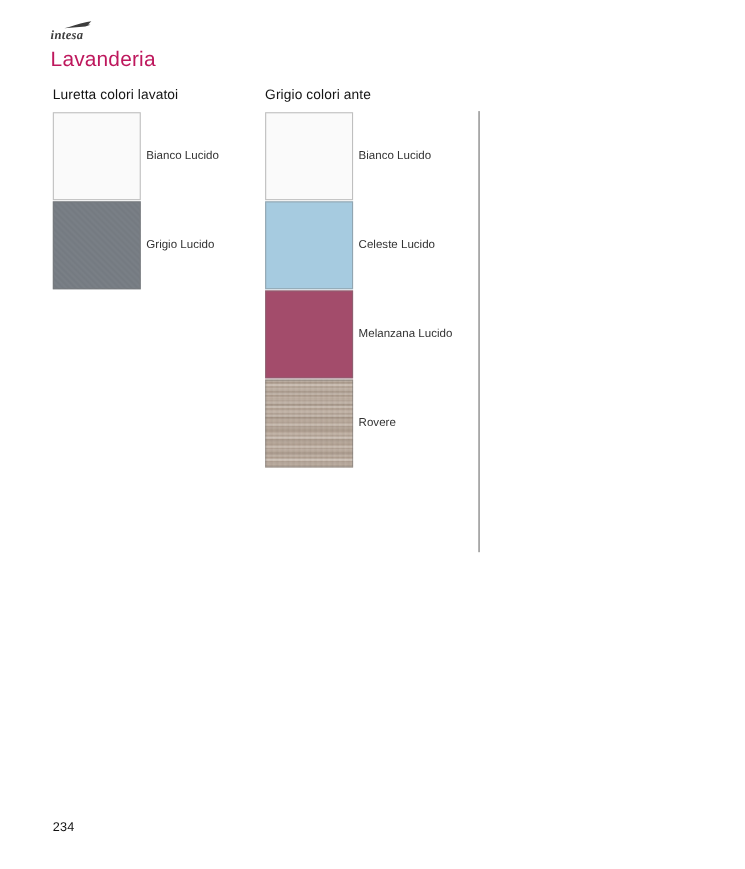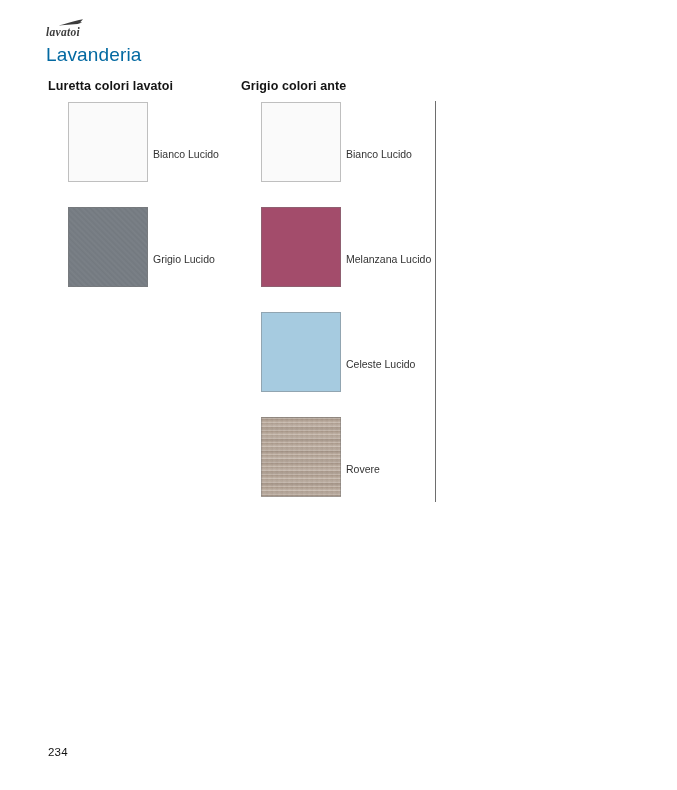--- a/index.html
+++ b/index.html
@@ -169,7 +169,7 @@
   <svg class="logo-swoosh" viewBox="0 0 26 8">
     <path d="M0.5 6.6 C6 5.2 13 2.6 21 0.9 L25 0.3 L22.2 3.2 L24.2 3.6 L19.6 5.0 Z" fill="#3c3c3c"></path>
   </svg>
-  <div class="logo-word">lavatoi</div>
+  <div class="logo-word">intesa</div>
 </div>
 
 <div class="page-title">Lavanderia</div>

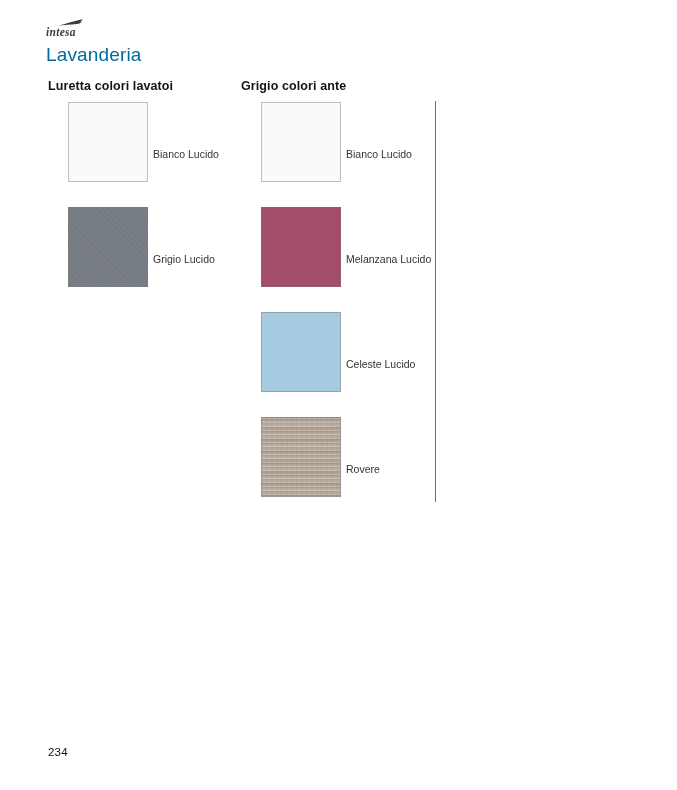--- a/index.html
+++ b/index.html
@@ -51,7 +51,7 @@
     top: 44px;
     font-size: 19px;
     font-weight: 400;
-    color: #0369a1;
+    color: #be185d;
     letter-spacing: 0.15px;
     white-space: nowrap;
   }

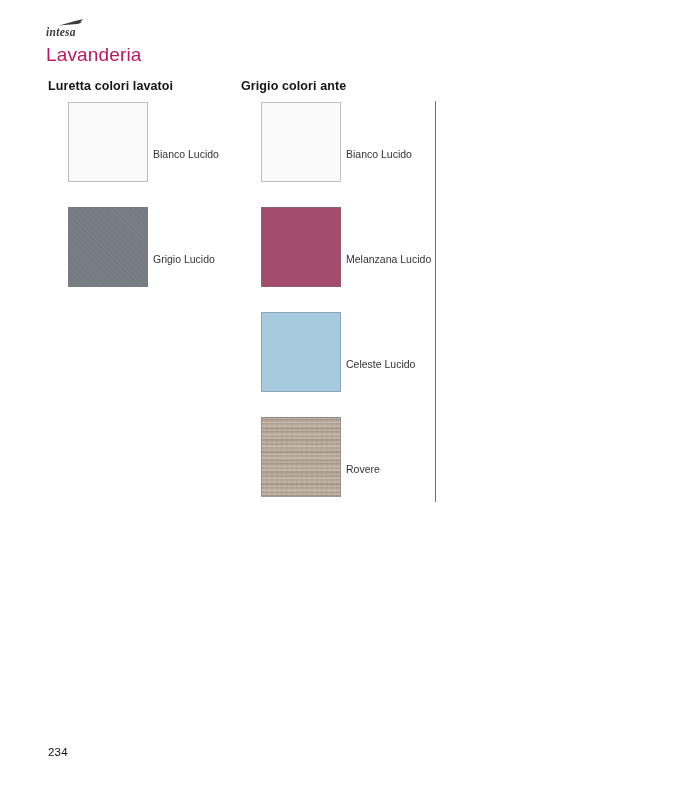--- a/index.html
+++ b/index.html
@@ -66,7 +66,7 @@
 
   .col-heading {
     font-size: 12.5px;
-    font-weight: 700;
+    font-weight: 400;
     color: #141414;
     letter-spacing: 0.1px;
     white-space: nowrap;

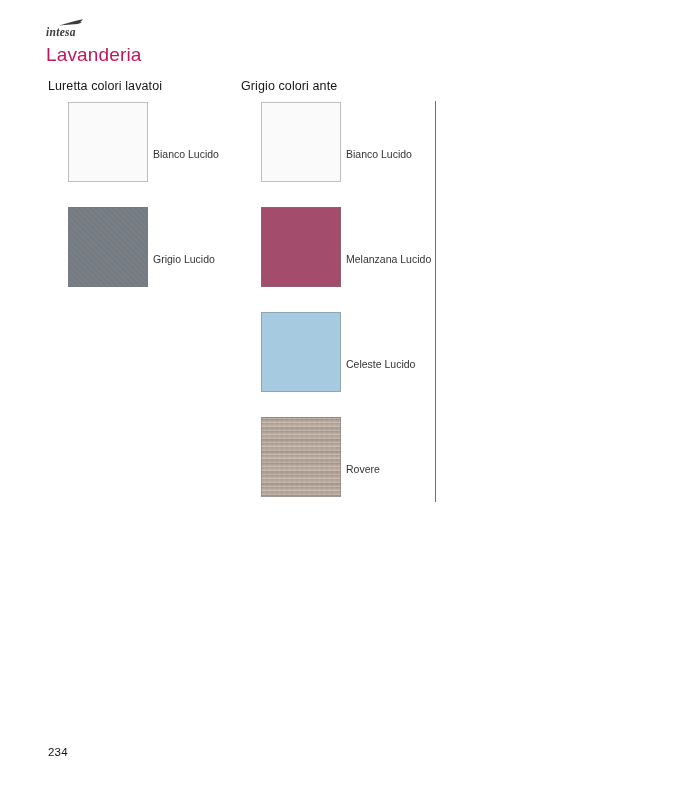--- a/index.html
+++ b/index.html
@@ -81,9 +81,8 @@
 
   .swatch-row {
     position: relative;
-    height: 104px;
+    height: 80px;
     margin-bottom: 1px;
-    margin-left: 20px;
   }
 
   .swatch-chip {

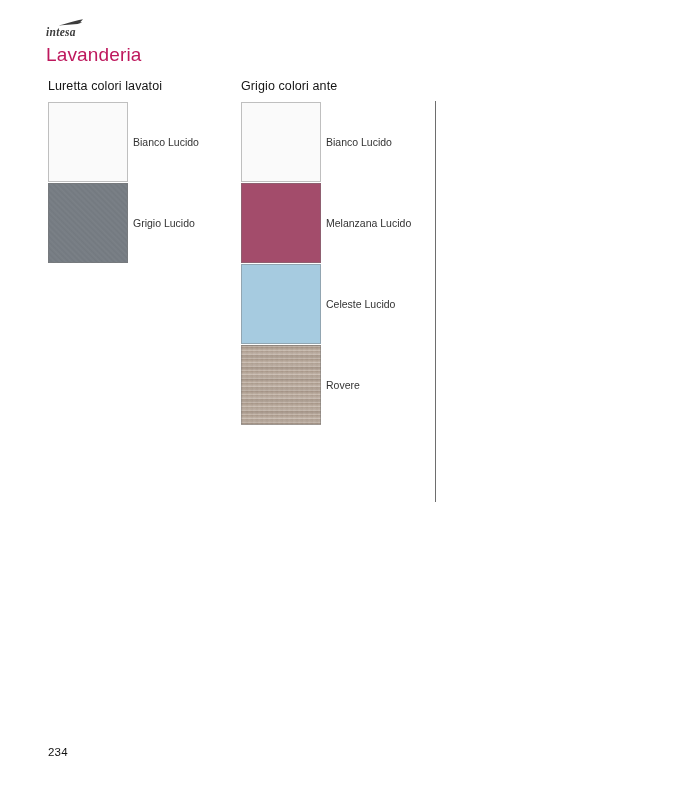--- a/index.html
+++ b/index.html
@@ -201,15 +201,15 @@
     </div>
 
     <div class="swatch-row">
+      <div class="swatch-chip" style="background-color:#a6cbe0;"></div>
+      <div class="swatch-label">Celeste Lucido</div>
+    </div>
+
+    <div class="swatch-row">
       <div class="swatch-chip" style="background-color:#a34c6b;"></div>
       <div class="swatch-label">Melanzana Lucido</div>
     </div>
 
-    <div class="swatch-row">
-      <div class="swatch-chip" style="background-color:#a6cbe0;"></div>
-      <div class="swatch-label">Celeste Lucido</div>
-    </div>
-
 
     <div class="swatch-row">
       <div class="swatch-chip grain" style="background-color:#b5a393;"></div>

